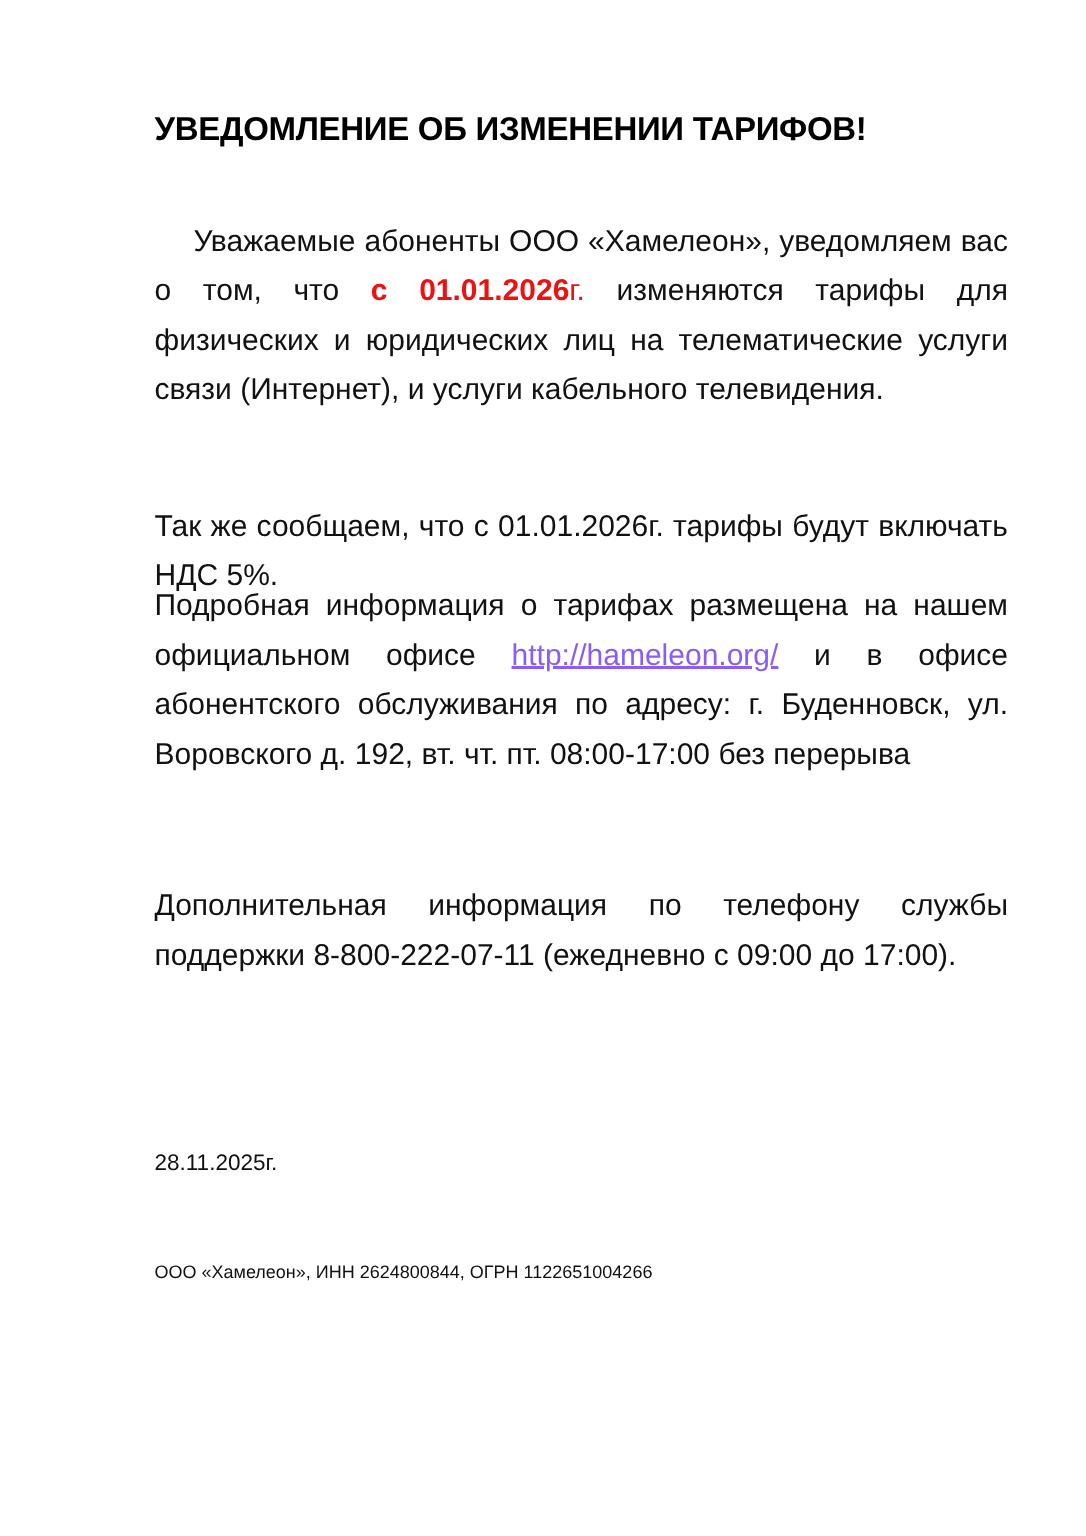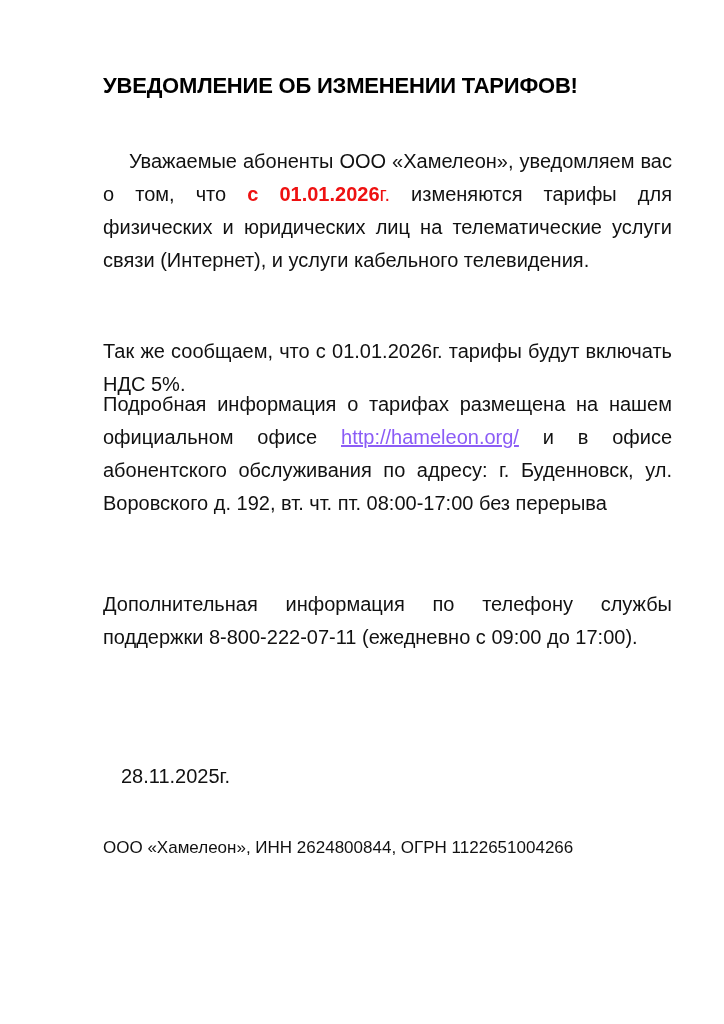--- a/index.html
+++ b/index.html
@@ -62,10 +62,9 @@
       position: absolute;
       left: 0;
       top: 761px;
-      font-size: 20px;
+      font-size: 15px;
       line-height: 30px;
       color: #111;
-      margin-left: 18px;
     }
     .footer {
       position: absolute;

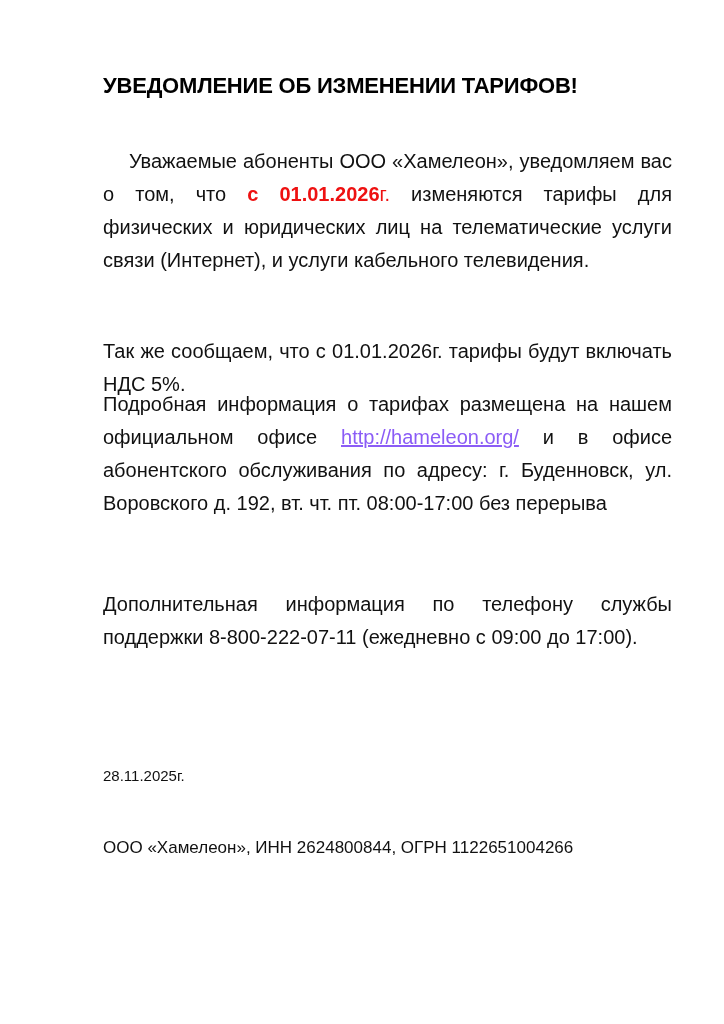--- a/index.html
+++ b/index.html
@@ -70,7 +70,7 @@
       position: absolute;
       left: 0;
       top: 838px;
-      font-size: 17px;
+      font-size: 12px;
       line-height: 20px;
       color: #111;
       white-space: nowrap;

